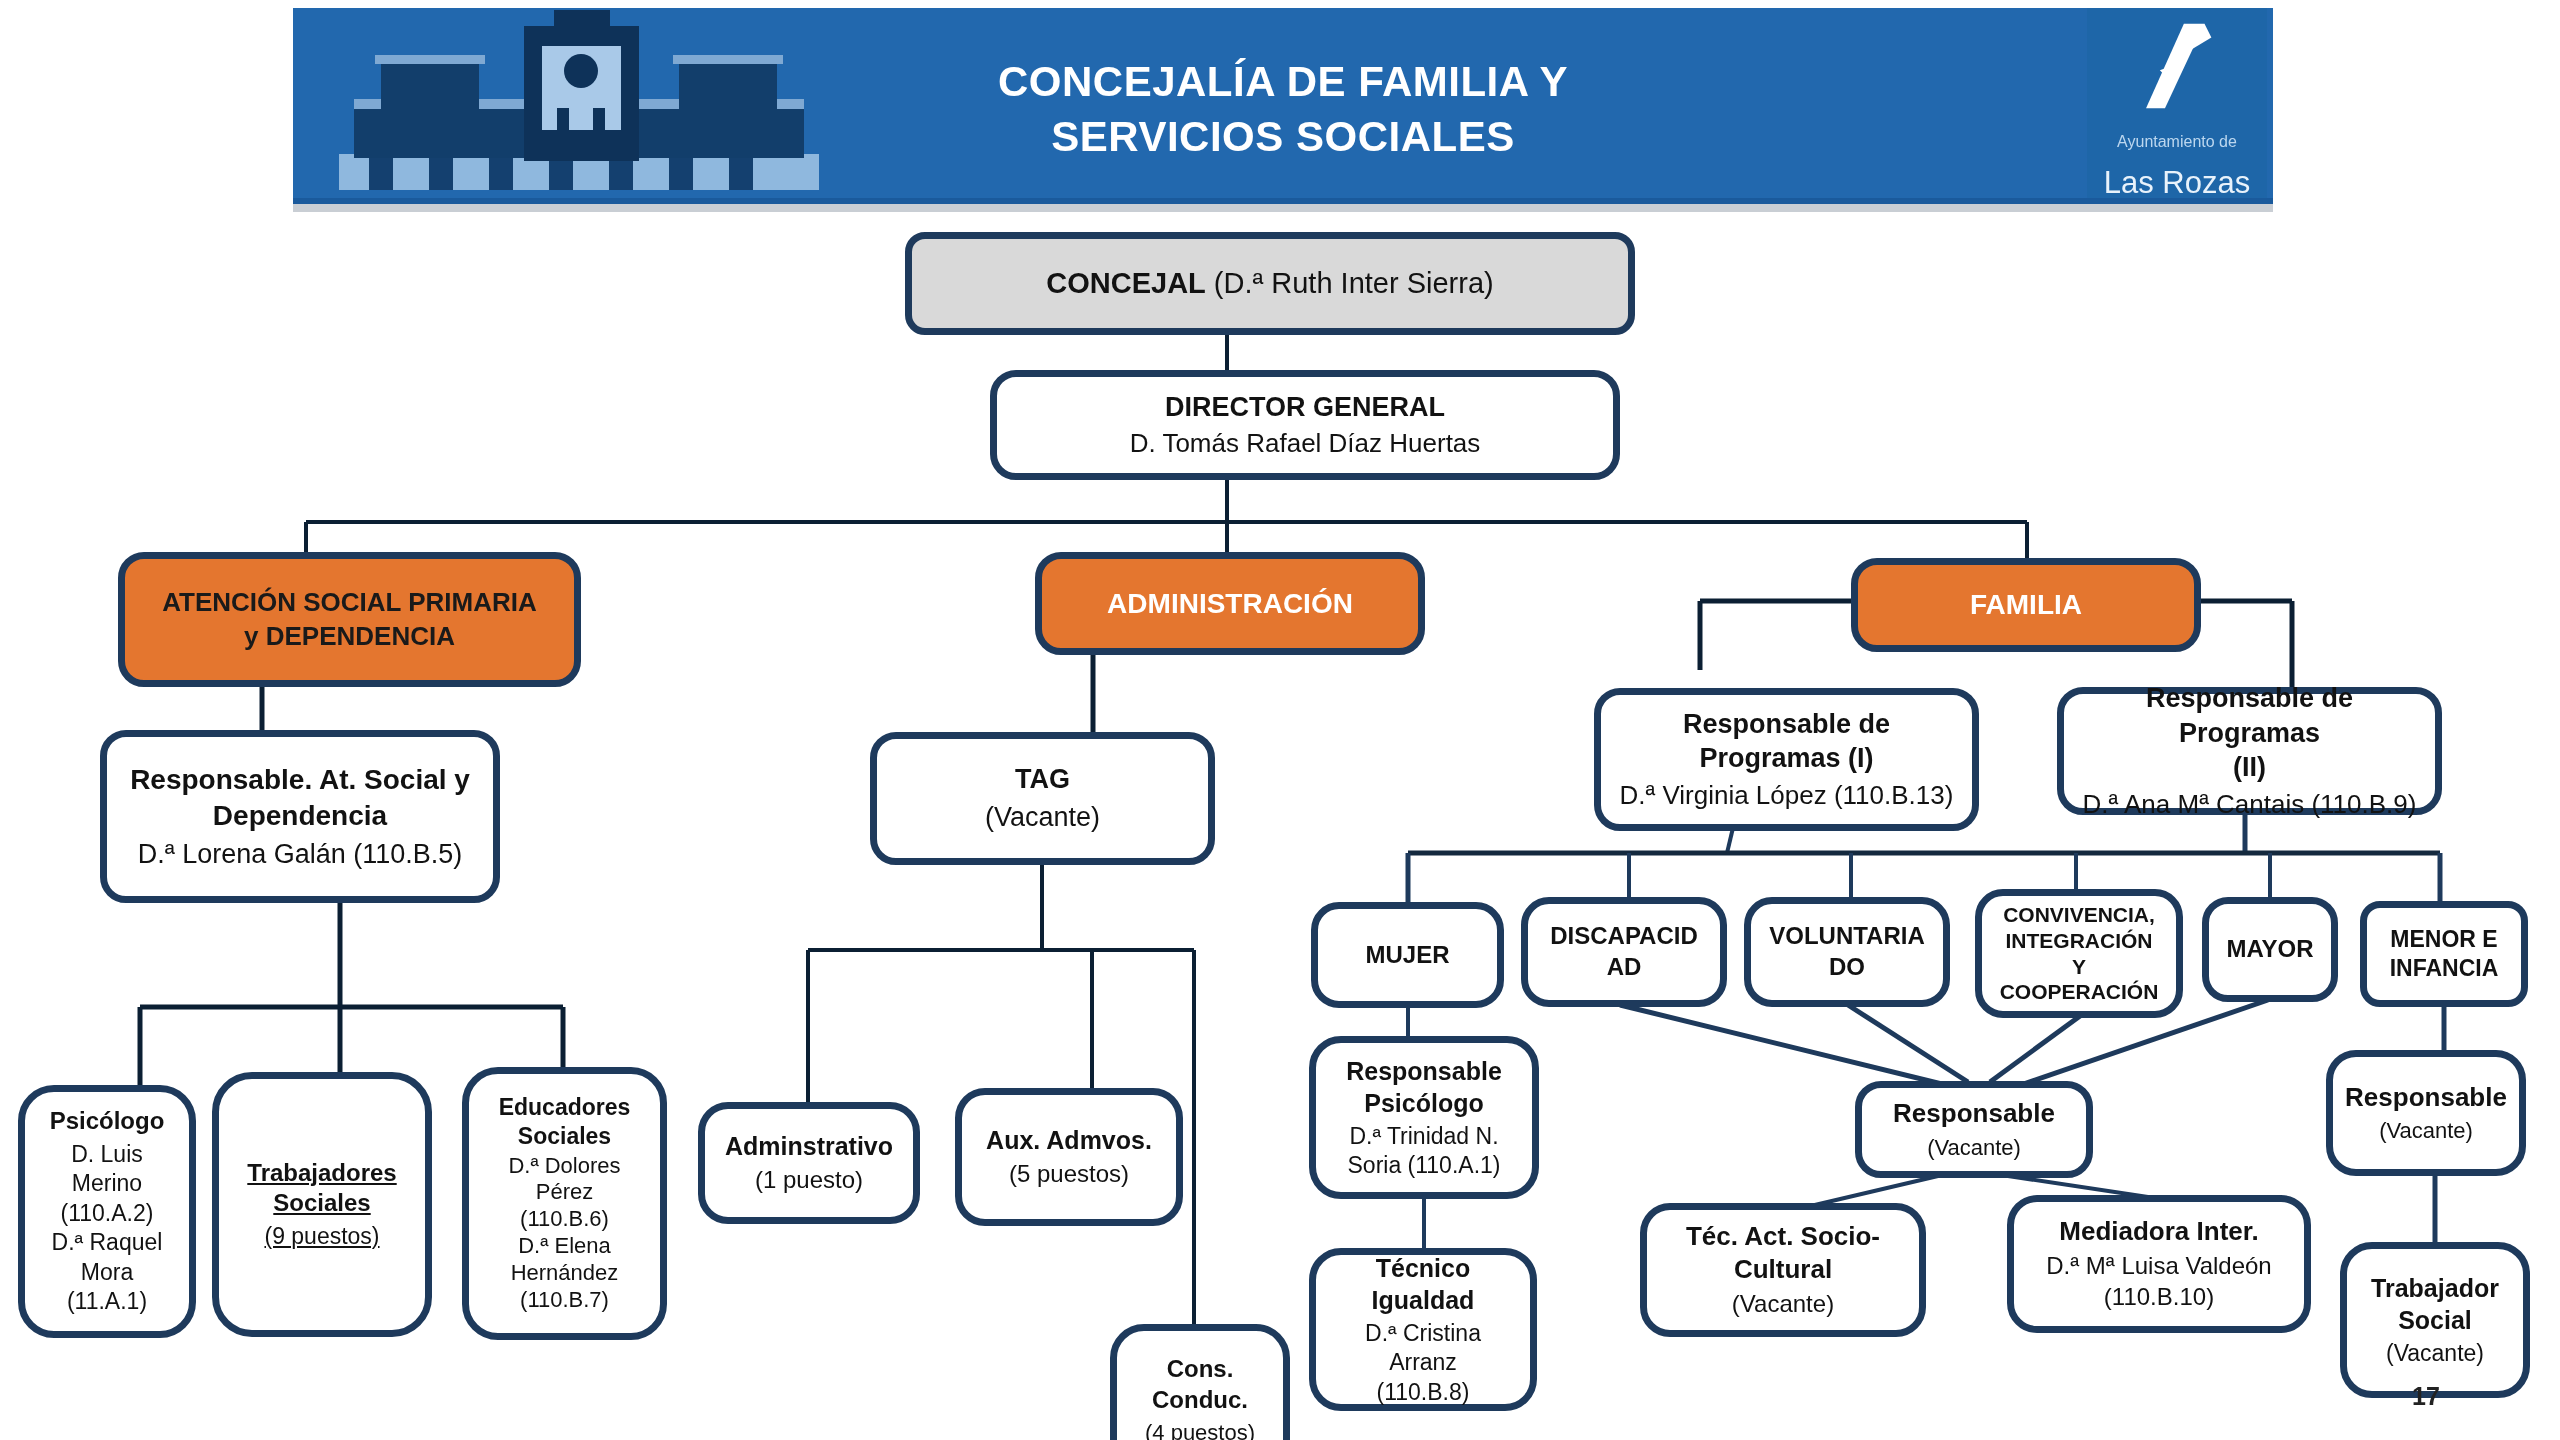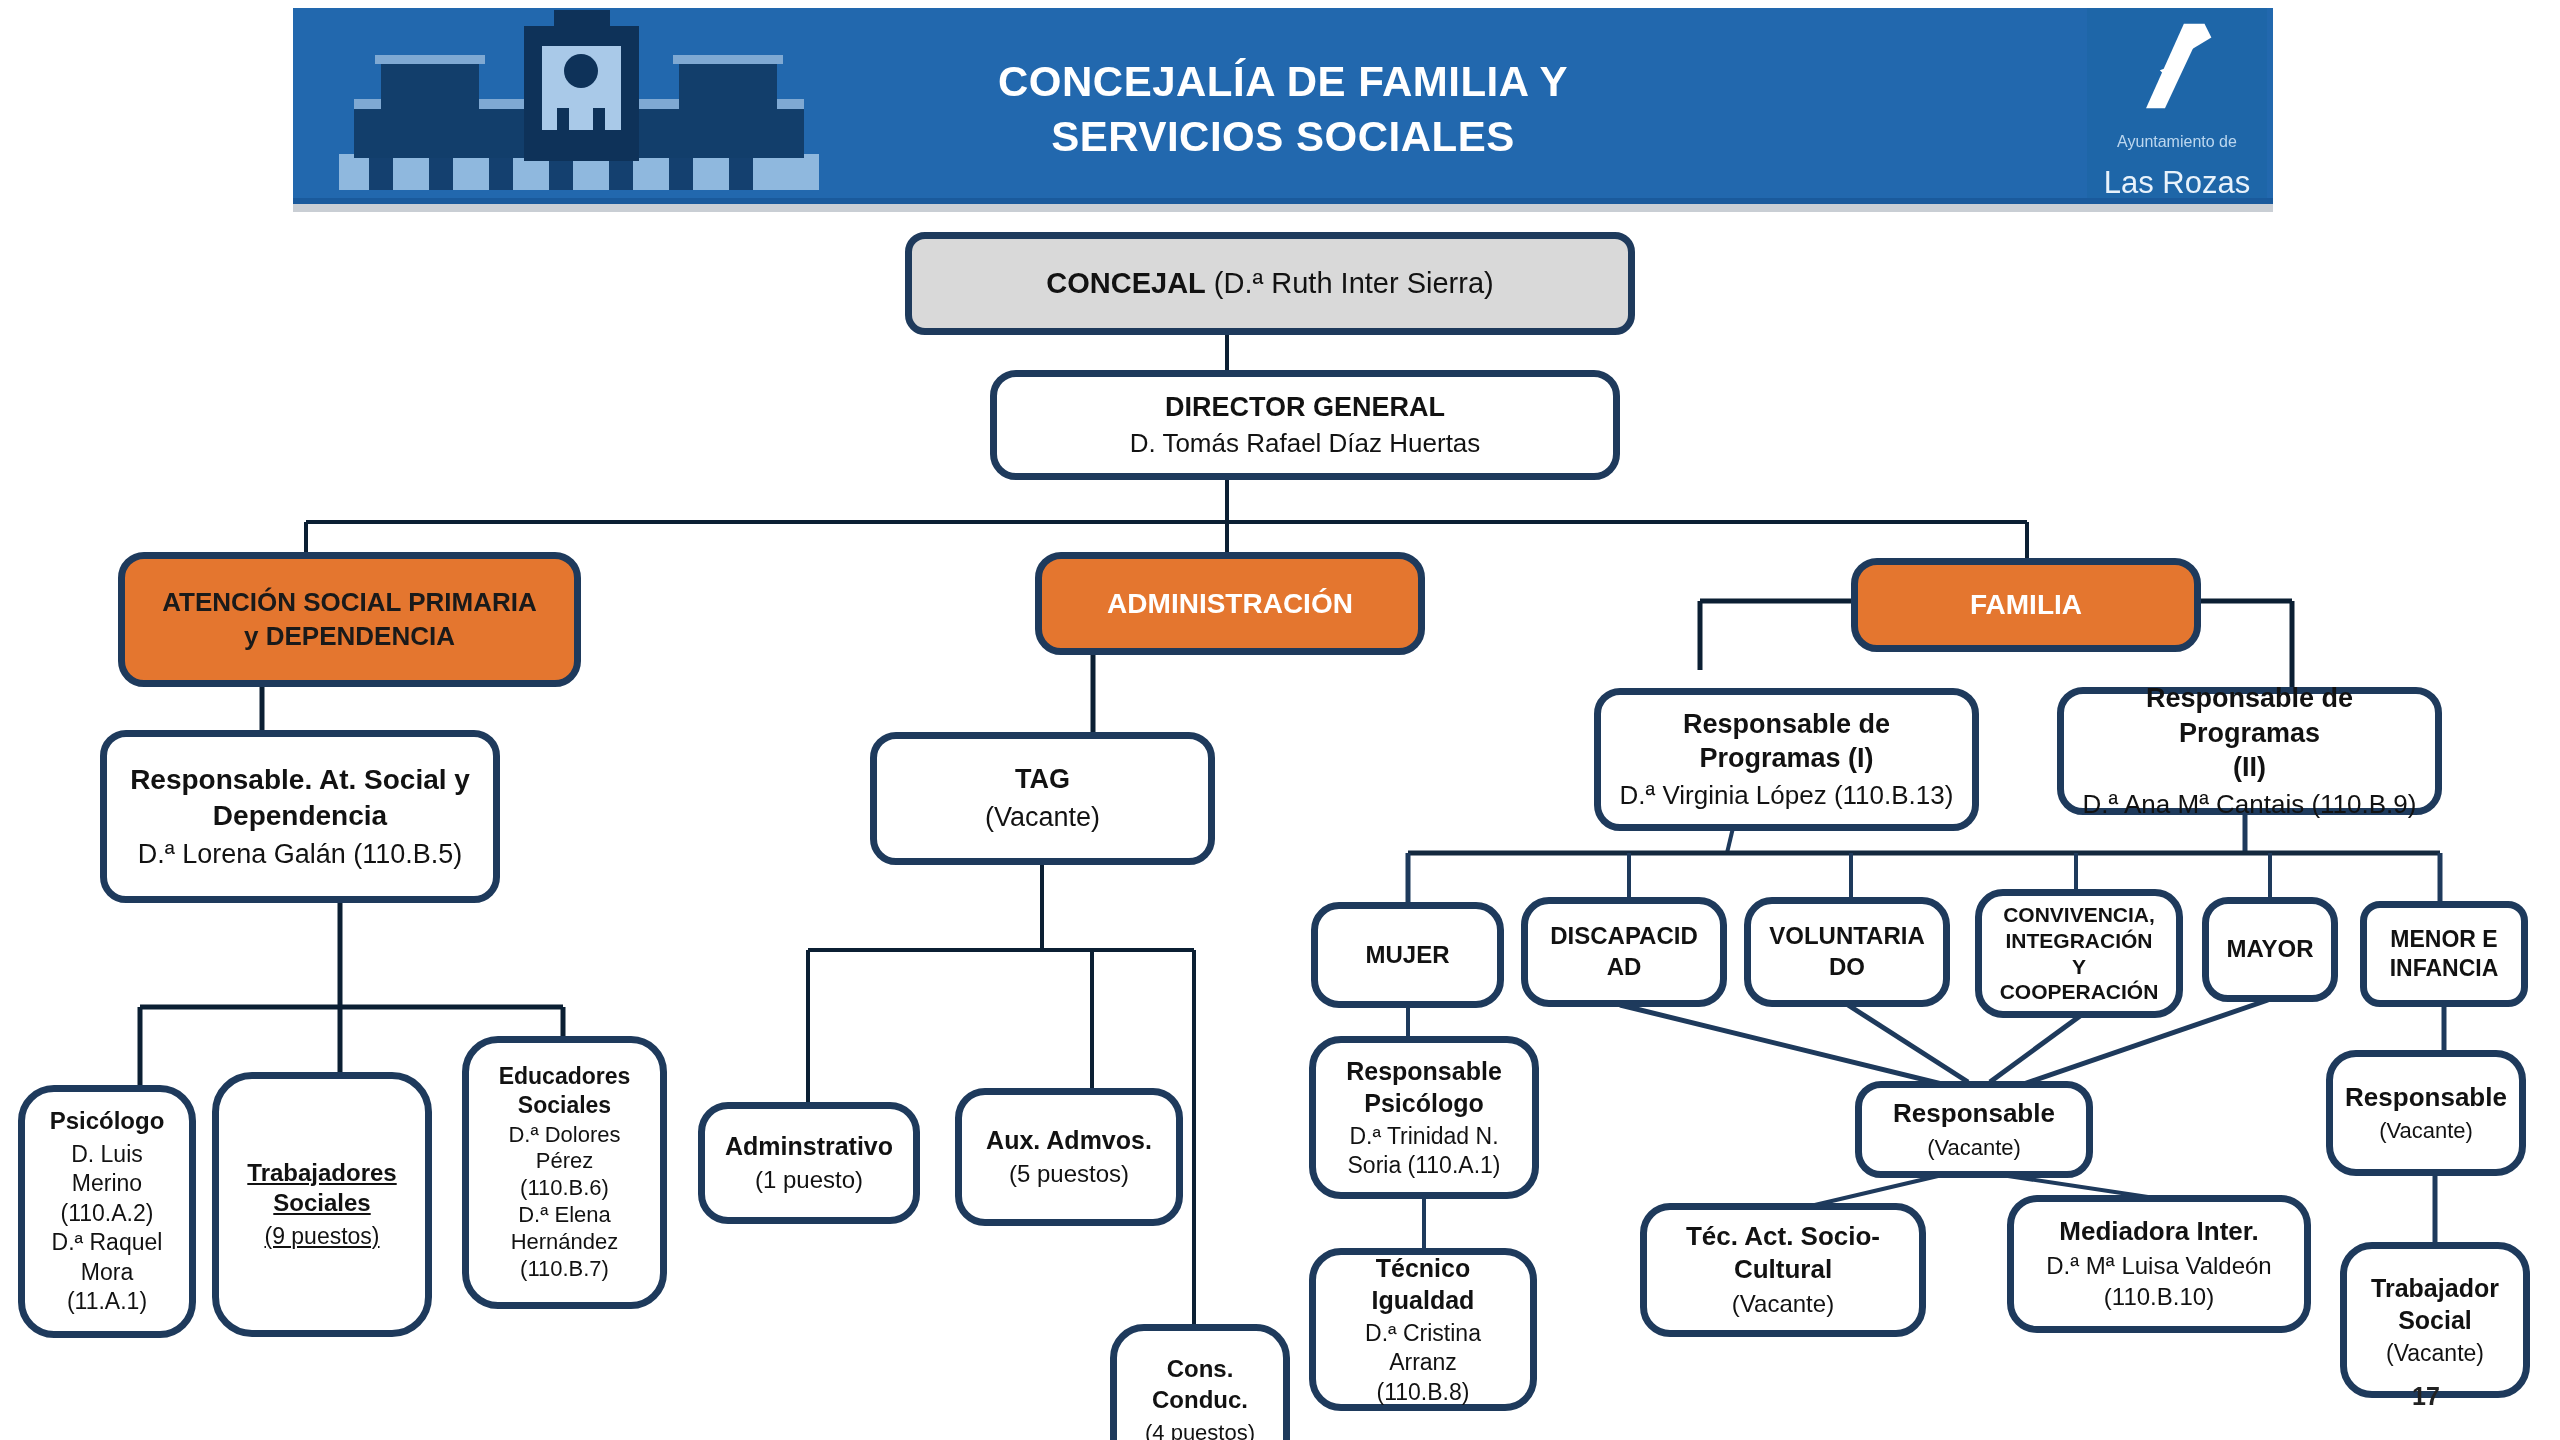--- a/index.html
+++ b/index.html
@@ -188,7 +188,7 @@
     <span class="s">(9 puestos)</span>
   </div>
 
-  <div class="node" style="left:462px;top:1036px;width:205px;height:273px;font-size:22px;border-radius:36px;line-height:1.22;">
+  <div class="node" style="left:462px;top:1067px;width:205px;height:273px;font-size:22px;border-radius:36px;line-height:1.22;">
     <span class="t" style="font-size:23px;">Educadores
 Sociales</span>
     <span class="s">D.ª Dolores

